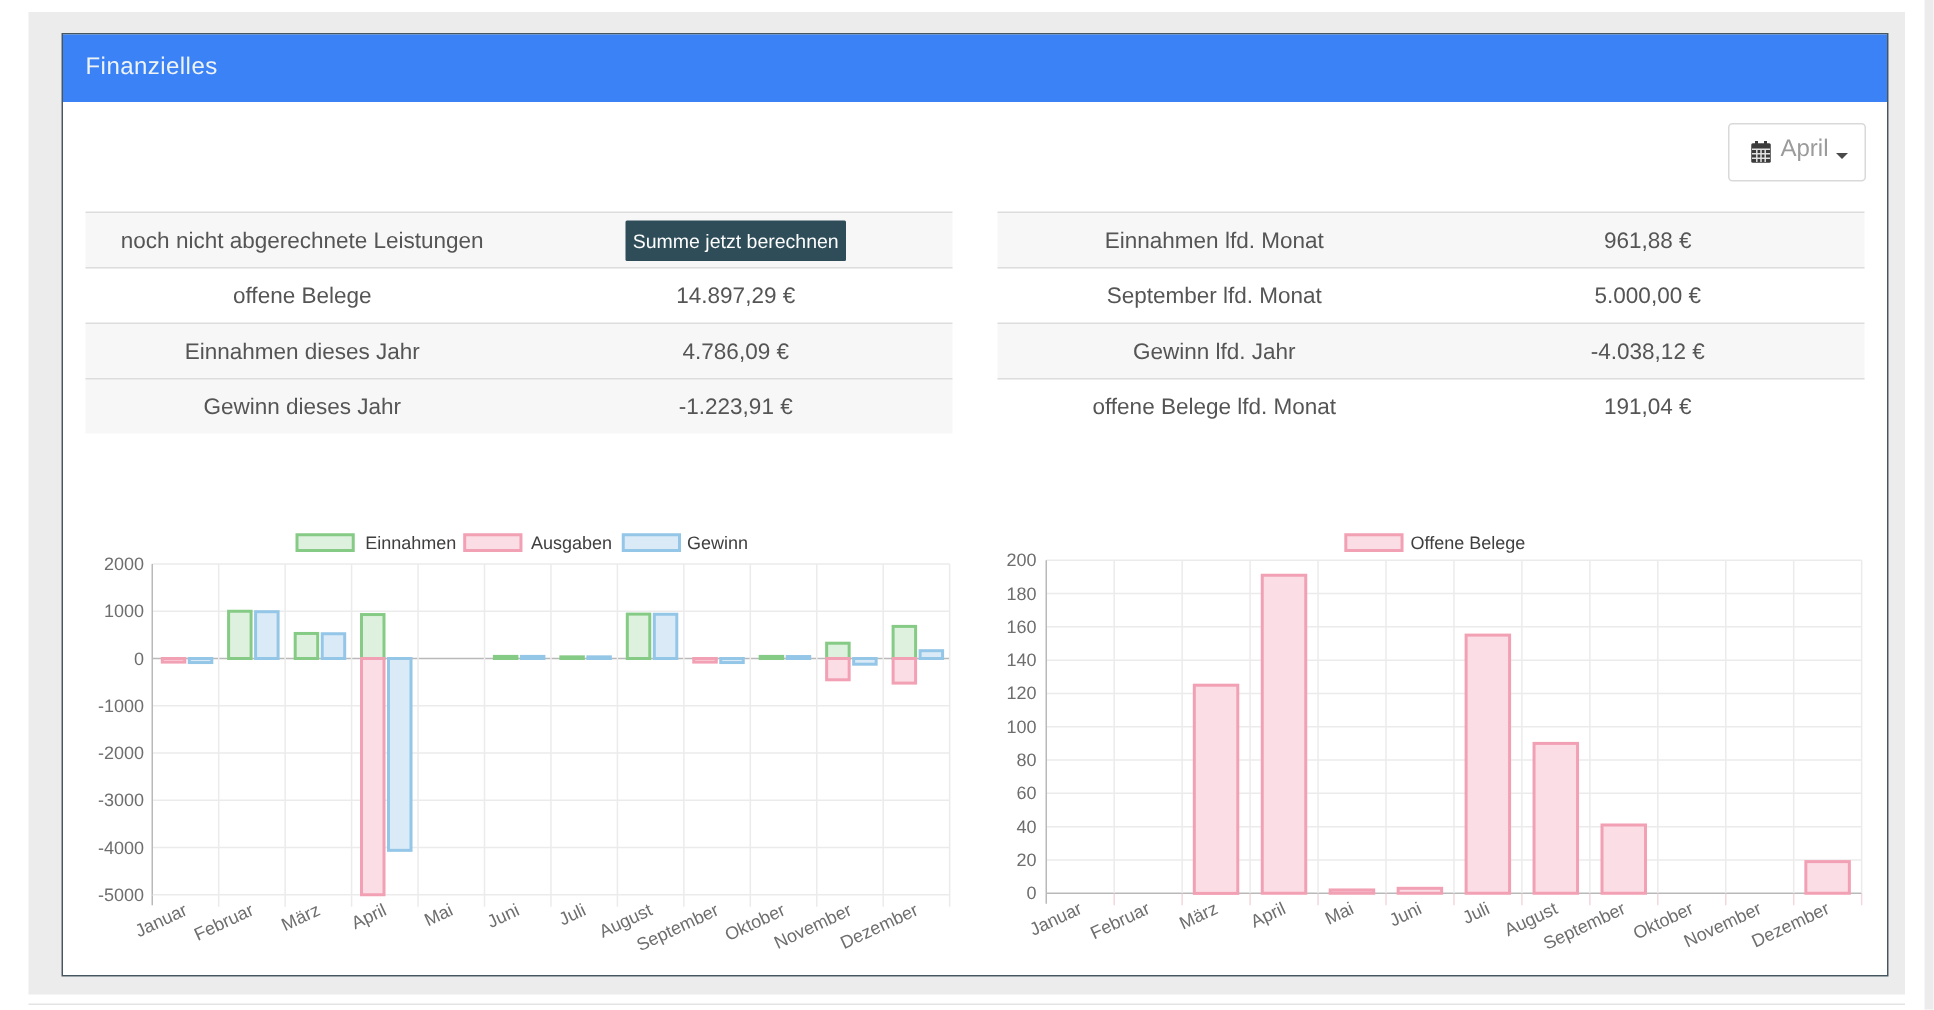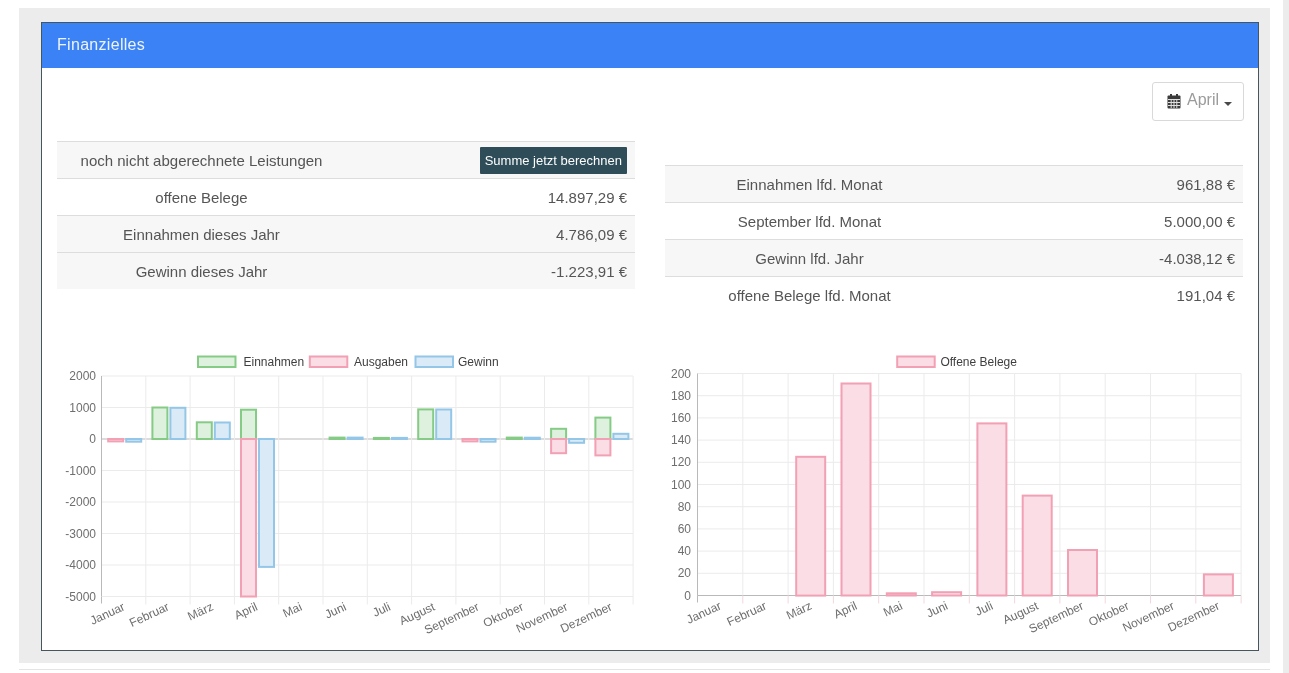--- a/index.html
+++ b/index.html
@@ -17,7 +17,7 @@
 table.ftab{position:absolute;border-collapse:collapse;width:578px;table-layout:fixed;}
 table.ftab td{border-top:1px solid #dddddd;padding:0 8px;height:36px;font-size:15px;color:#555555;text-align:center;}
 table.ftab tr.odd td{background:#f7f7f7;}
-table.ftab td.val{text-align:right;}
+table.ftab td.val{}
 .ltab{left:15px;top:118px;}
 .rtab{left:623px;top:118px;margin-top:24px;}
 .calcbtn{display:inline-block;background:#2e4d59;color:#fdfdfd;font-size:13px;padding:6px 5px;border-radius:1px;}

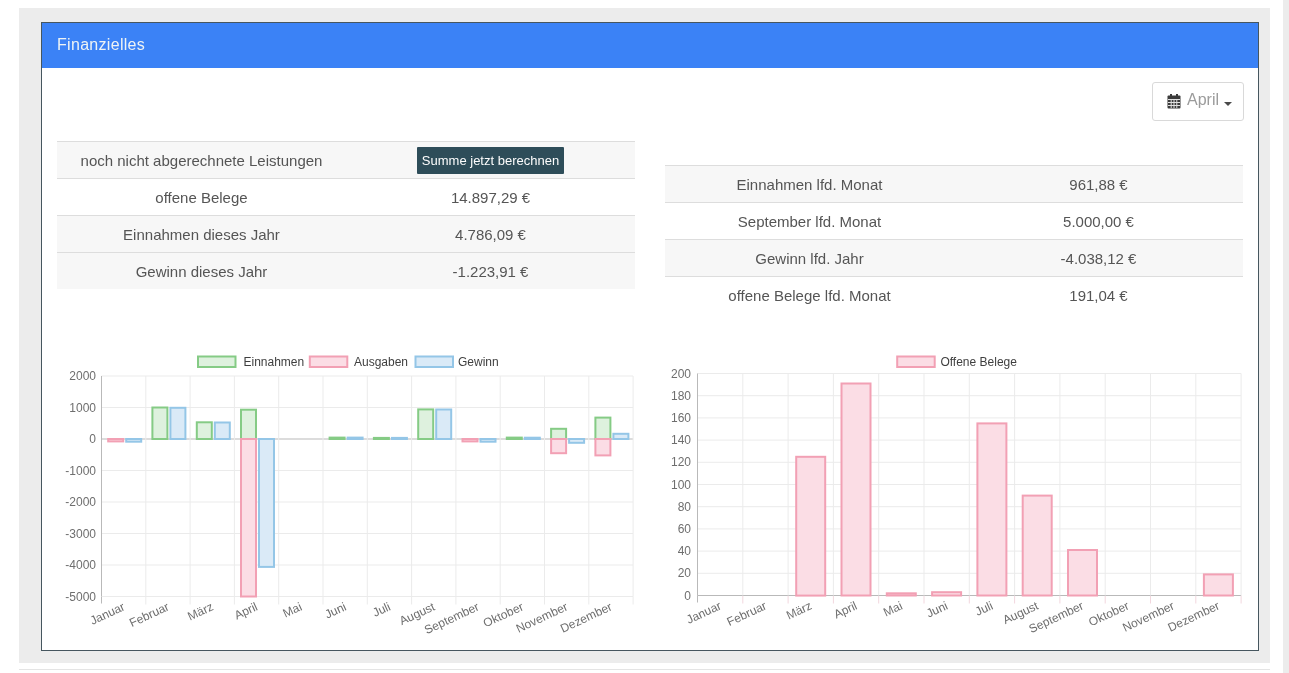--- a/index.html
+++ b/index.html
@@ -19,7 +19,7 @@
 table.ftab tr.odd td{background:#f7f7f7;}
 table.ftab td.val{}
 .ltab{left:15px;top:118px;}
-.rtab{left:623px;top:118px;margin-top:24px;}
+.rtab{left:623px;top:118px;}
 .calcbtn{display:inline-block;background:#2e4d59;color:#fdfdfd;font-size:13px;padding:6px 5px;border-radius:1px;}
 .chart{position:absolute;}
 .lchart{left:15px;top:324px;}

